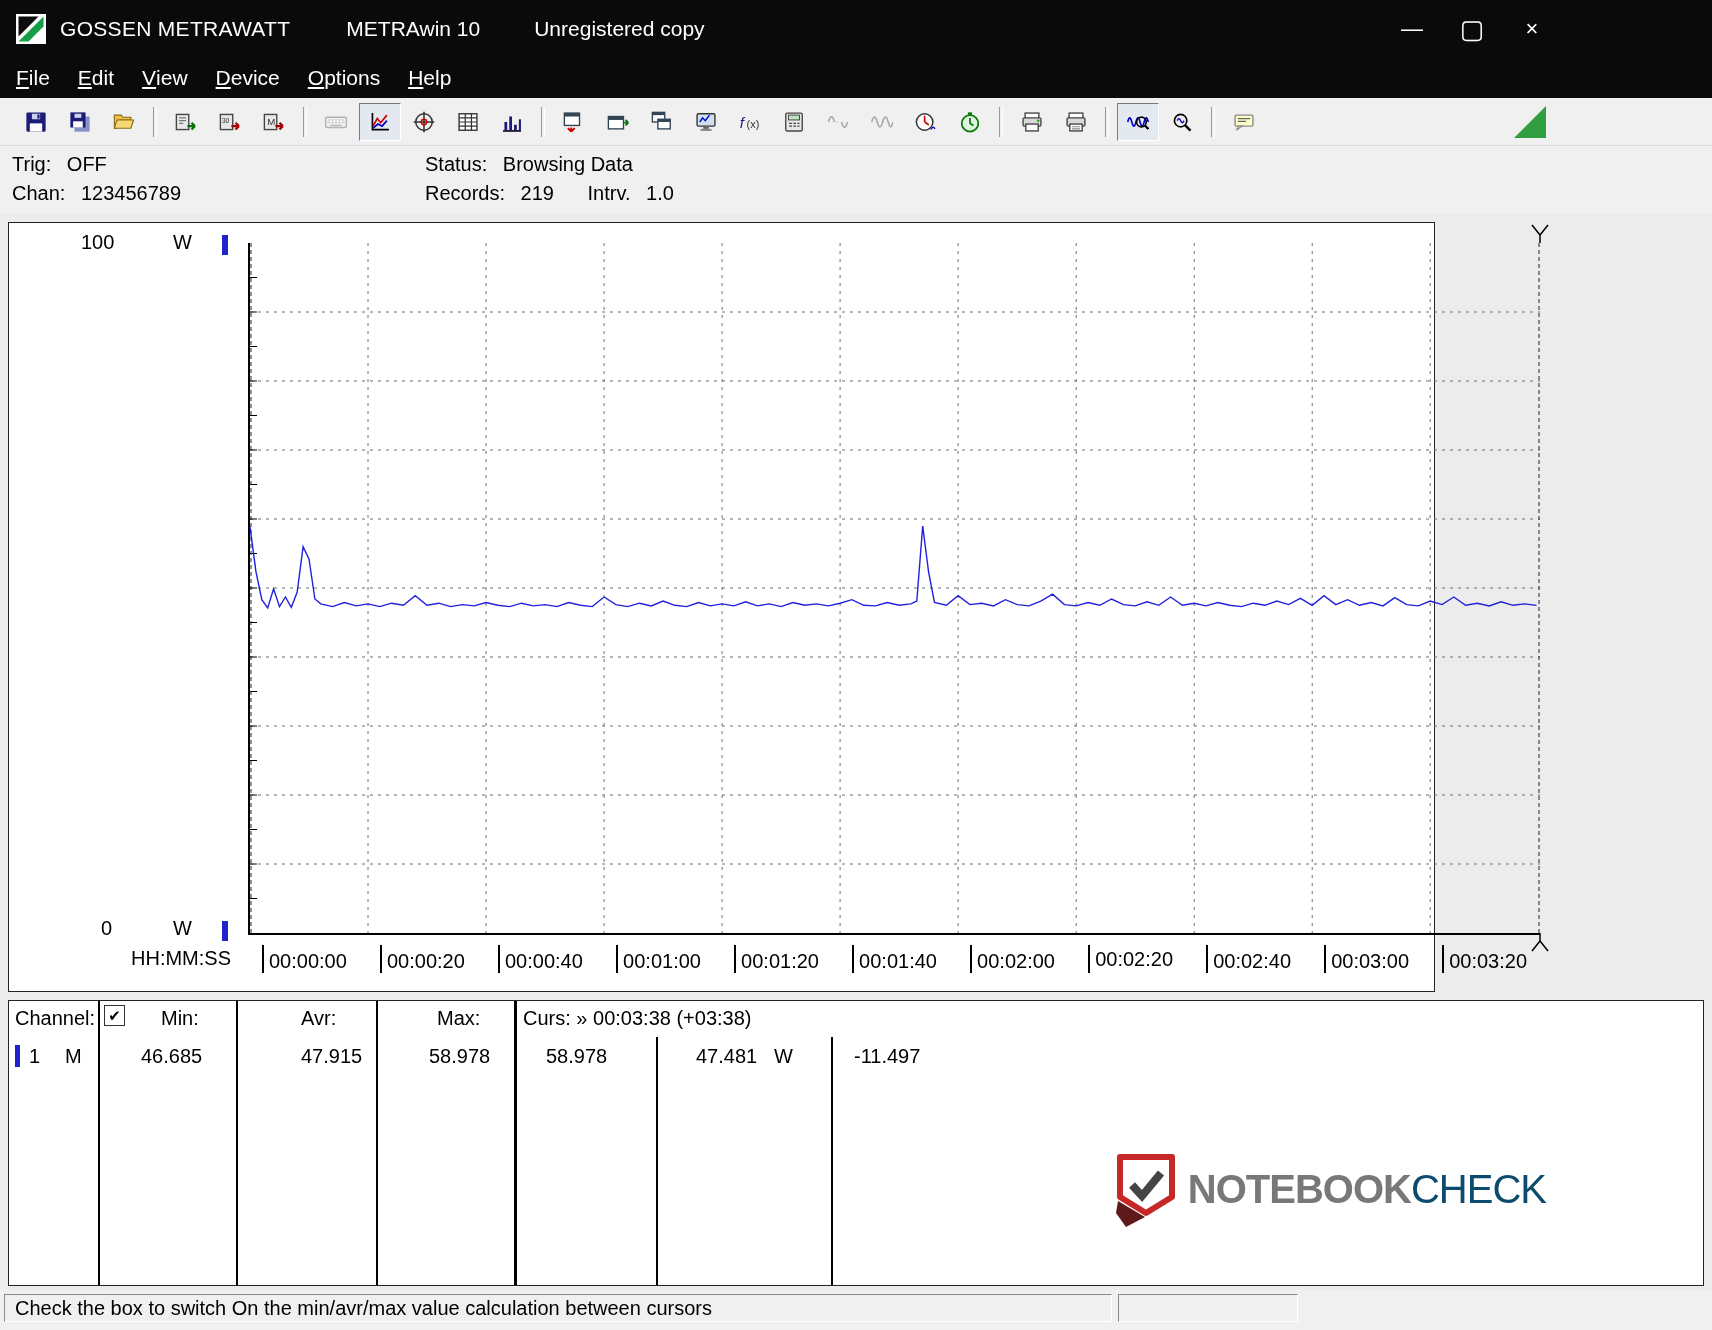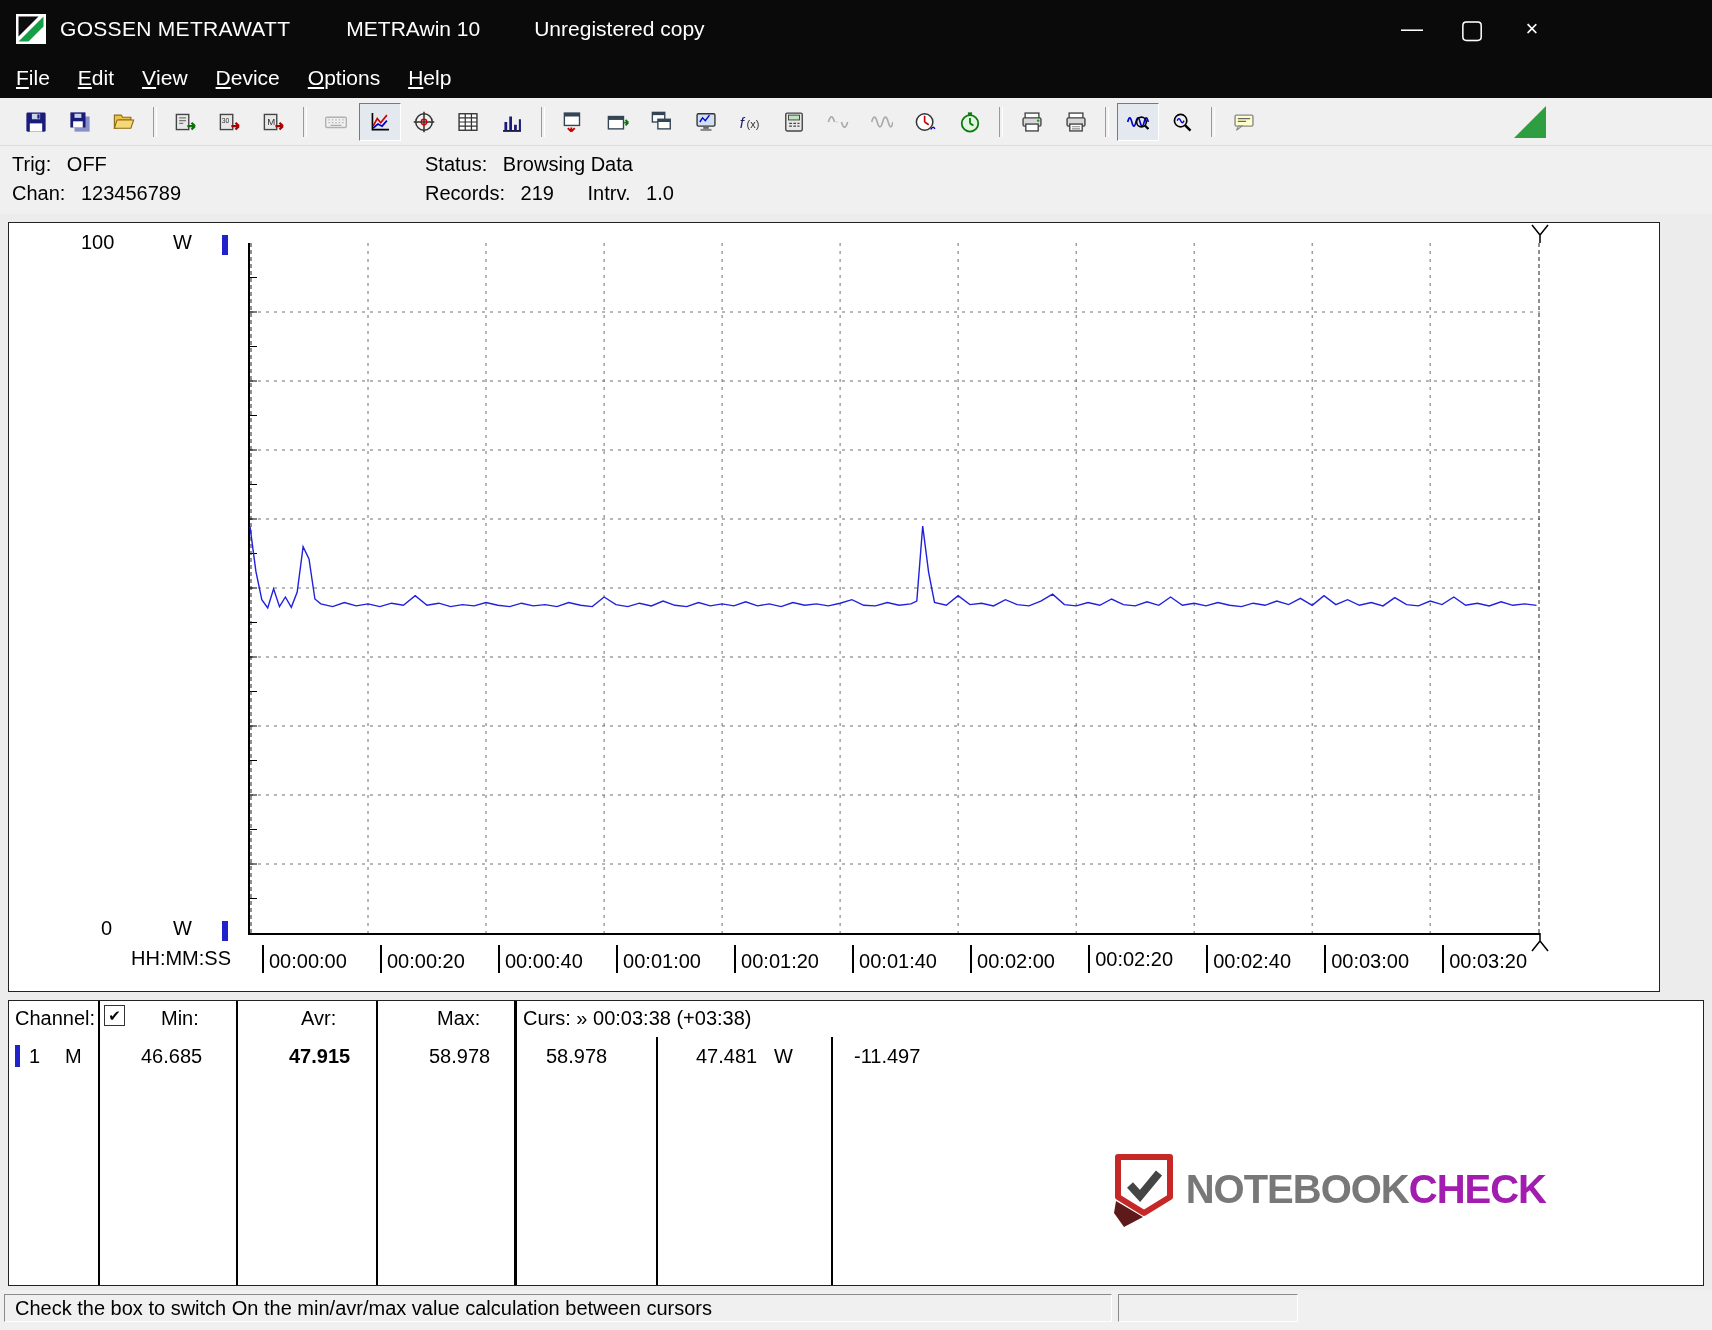--- a/index.html
+++ b/index.html
@@ -38,7 +38,7 @@
   .gapXL{margin-left:28px;}
 
   
-  .chartpanel{position:absolute;left:8px;top:222px;width:1652px;height:770px;background:#fff;border:1px solid #222;box-sizing:border-box;}
+  .chartpanel{position:absolute;left:8px;top:222px;width:1427px;height:770px;background:#fff;border:1px solid #222;box-sizing:border-box;}
   .plot{position:absolute;left:239px;top:20px;width:1290px;height:690px;border-left:2px solid #000;border-bottom:2px solid #000;overflow:visible;}
   .plot svg{overflow:visible;display:block;}
   .grid{stroke:#6f6f6f;stroke-width:1;stroke-dasharray:3 5;}

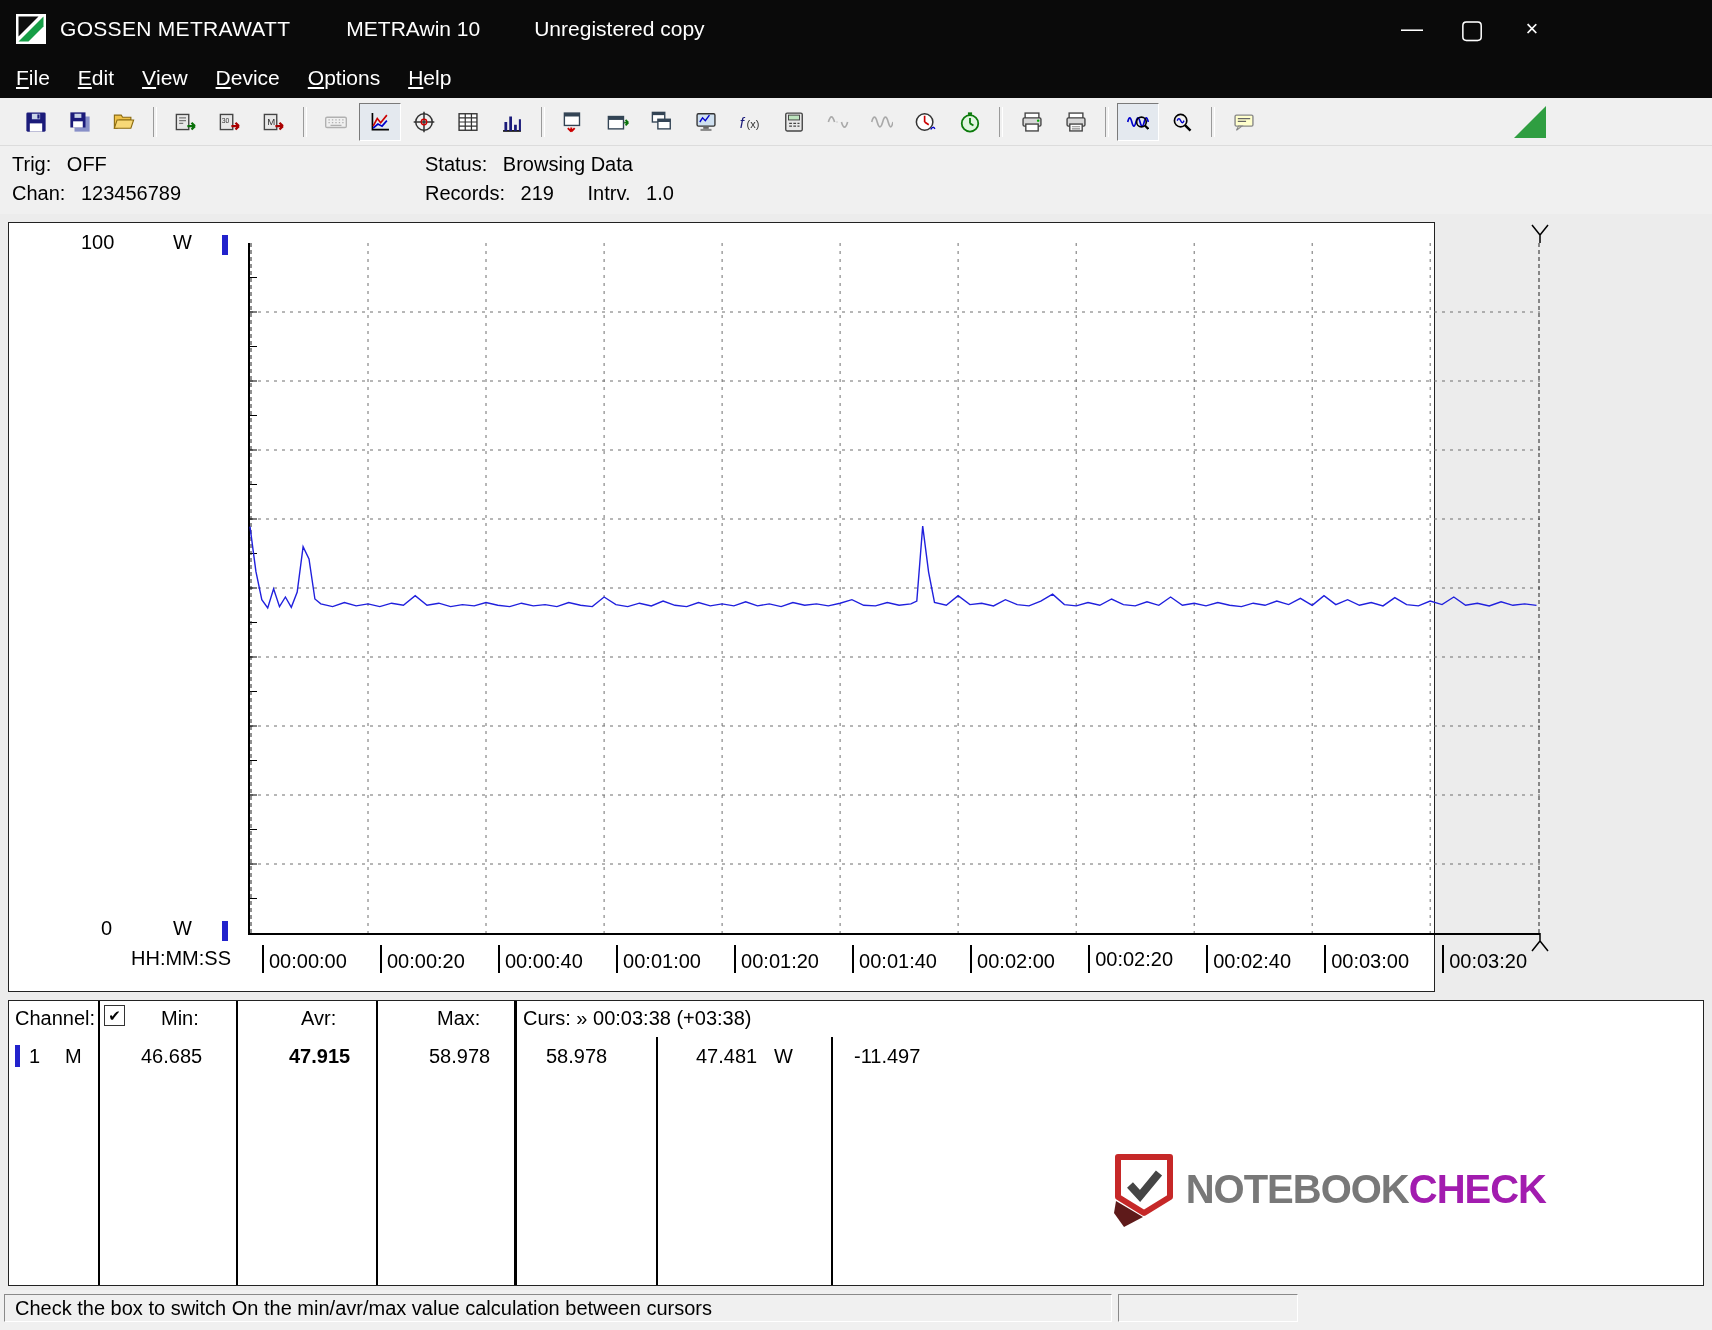--- a/index.html
+++ b/index.html
@@ -440,7 +440,7 @@
       <span class="tcell" style="left:20px;">1</span>
       <span class="tcell" style="left:56px;">M</span>
       <span class="tcell" style="left:132px;">46.685</span>
-      <span class="tcell" style="left:280px;font-weight:bold;">47.915</span>
+      <span class="tcell" style="left:292px;">47.915</span>
       <span class="tcell" style="left:420px;">58.978</span>
       <span class="tcell" style="left:537px;">58.978</span>
       <span class="tcell" style="left:687px;">47.481</span>

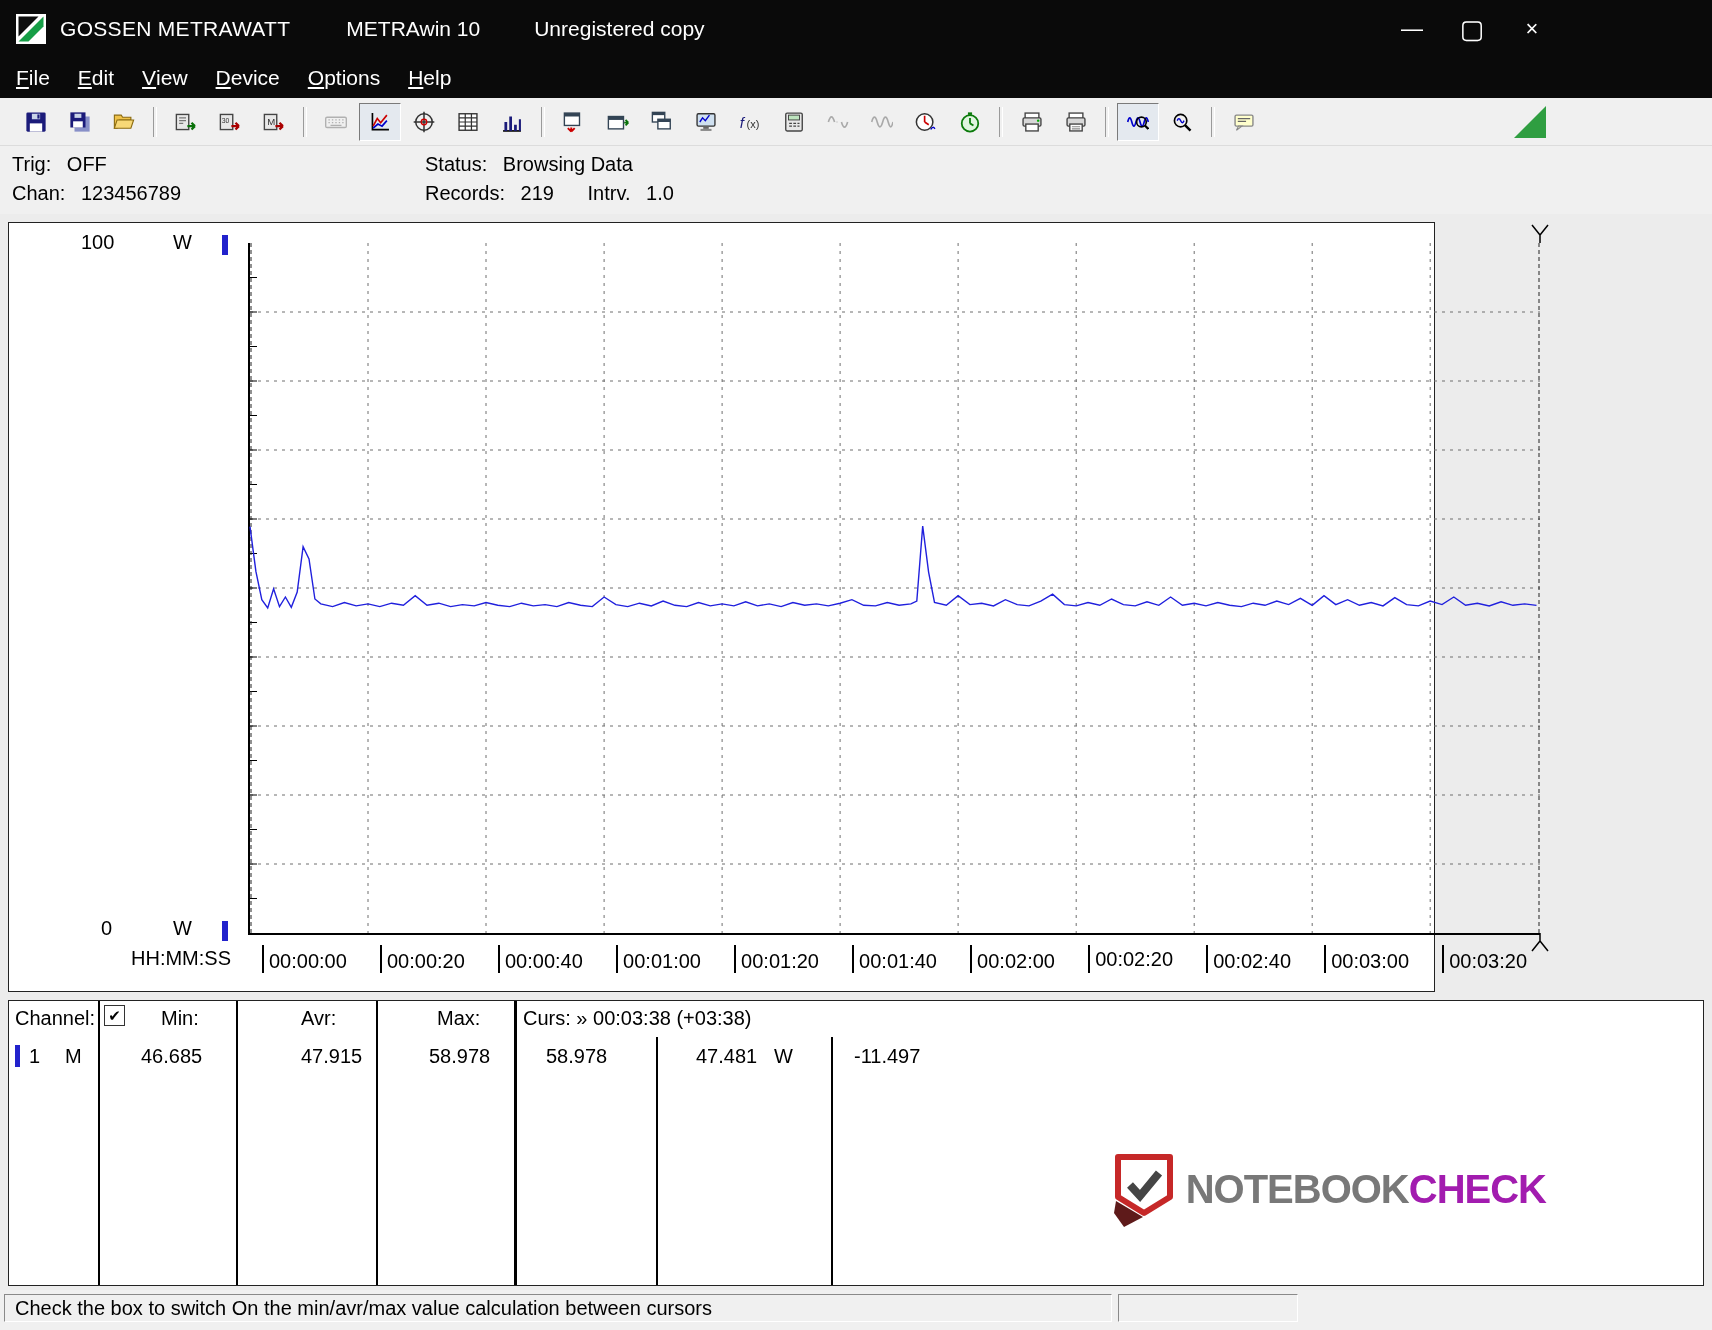--- a/index.html
+++ b/index.html
@@ -72,7 +72,7 @@
   .nbc{position:absolute;right:165px;top:1148px;display:flex;align-items:center;}
   .nbc svg{width:74px;height:80px;margin-right:4px;}
   .nbc-t1{font-weight:bold;font-size:40px;color:#787878;letter-spacing:-1px;}
-  .nbc-t2{font-weight:bold;font-size:40px;color:#a21caf;letter-spacing:-1px;}
+  .nbc-t2{font-weight:normal;font-size:40px;color:#0c4a6e;letter-spacing:-1px;}
 </style>
 </head>
 <body>

